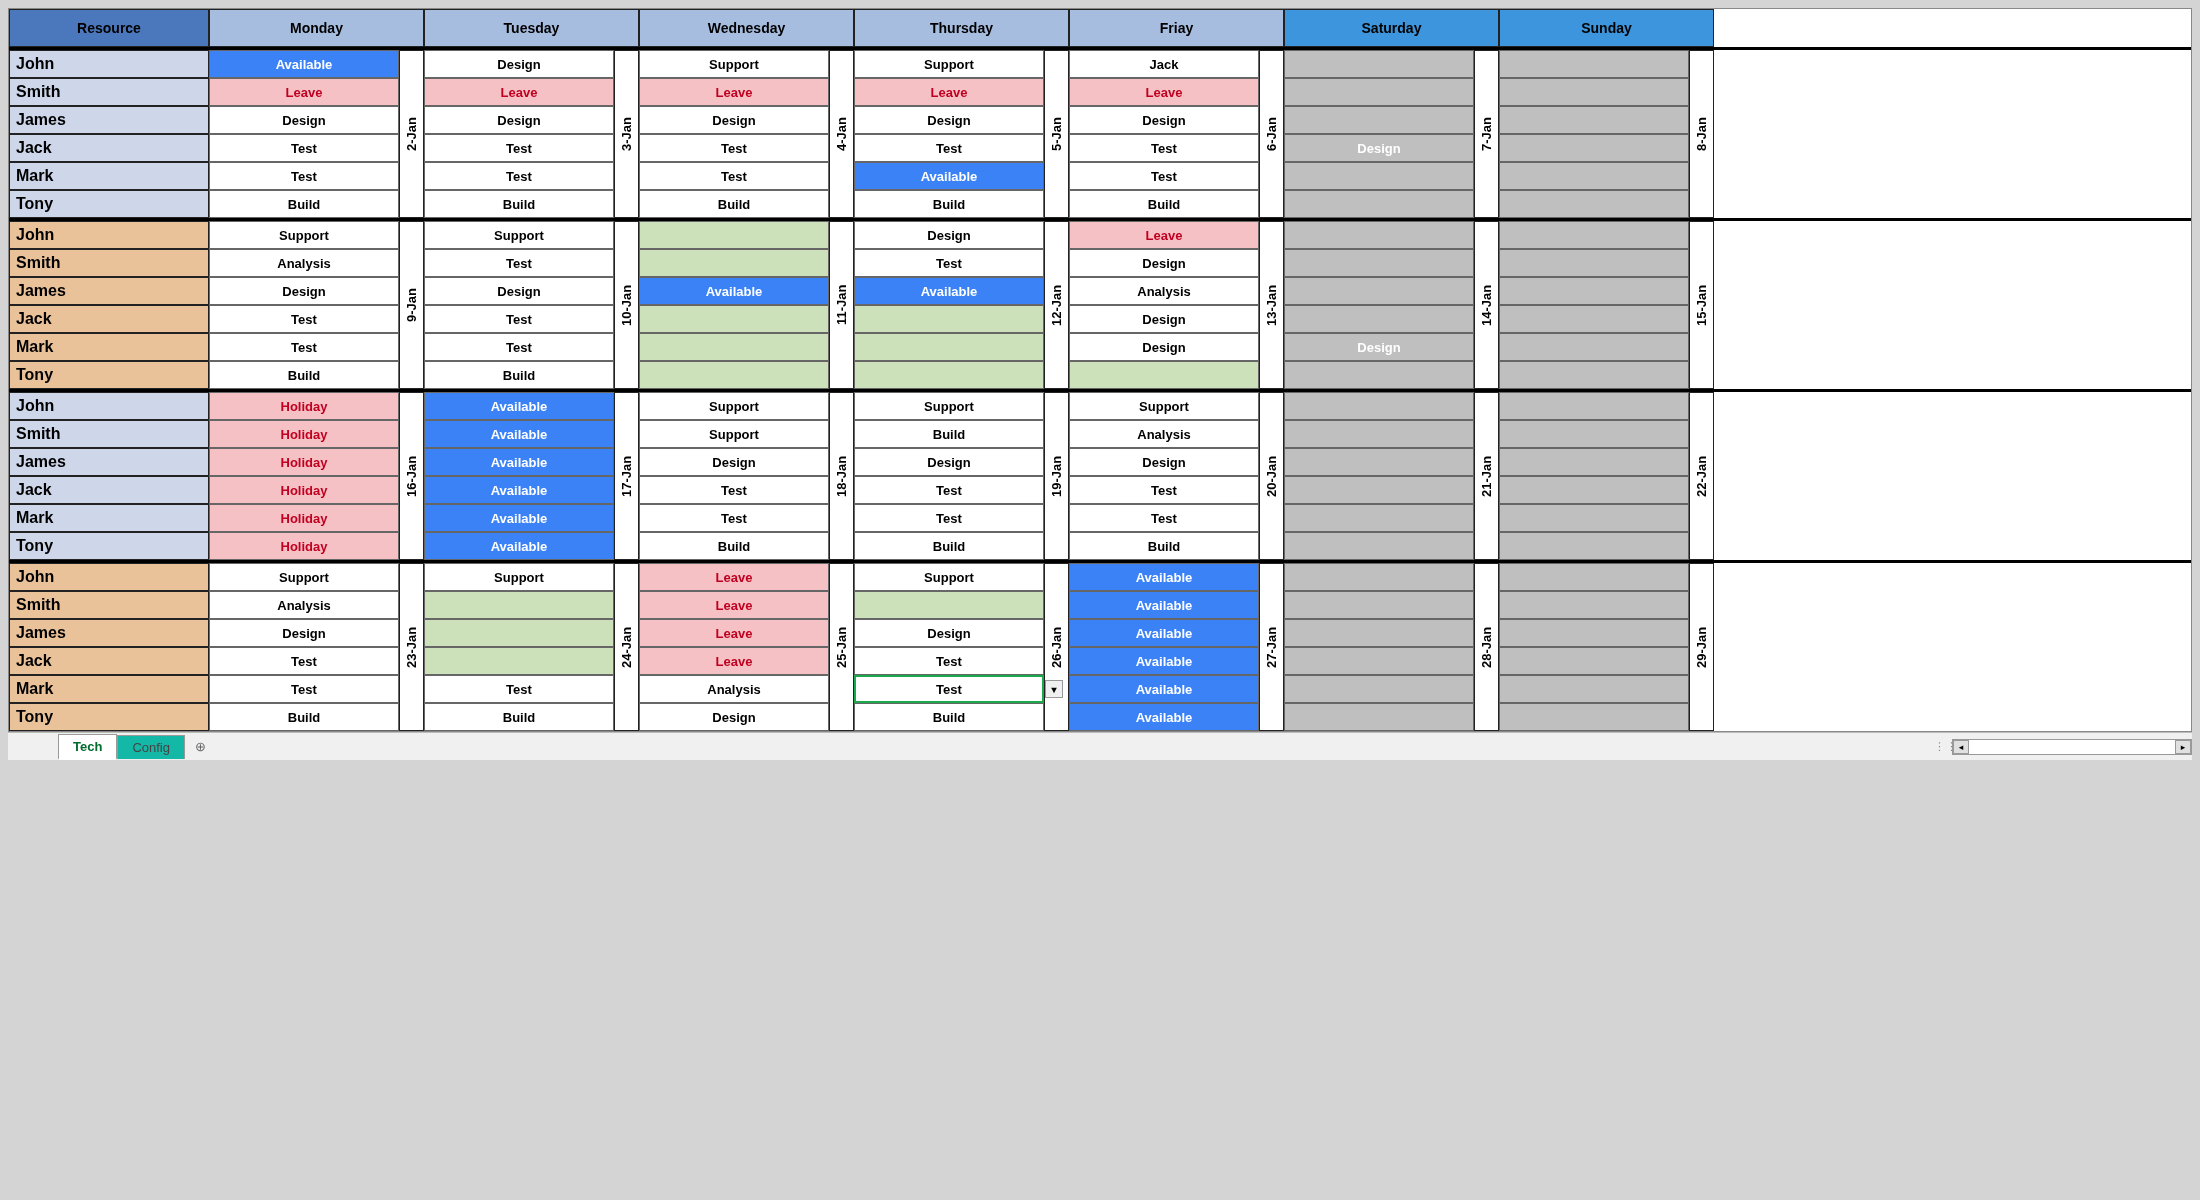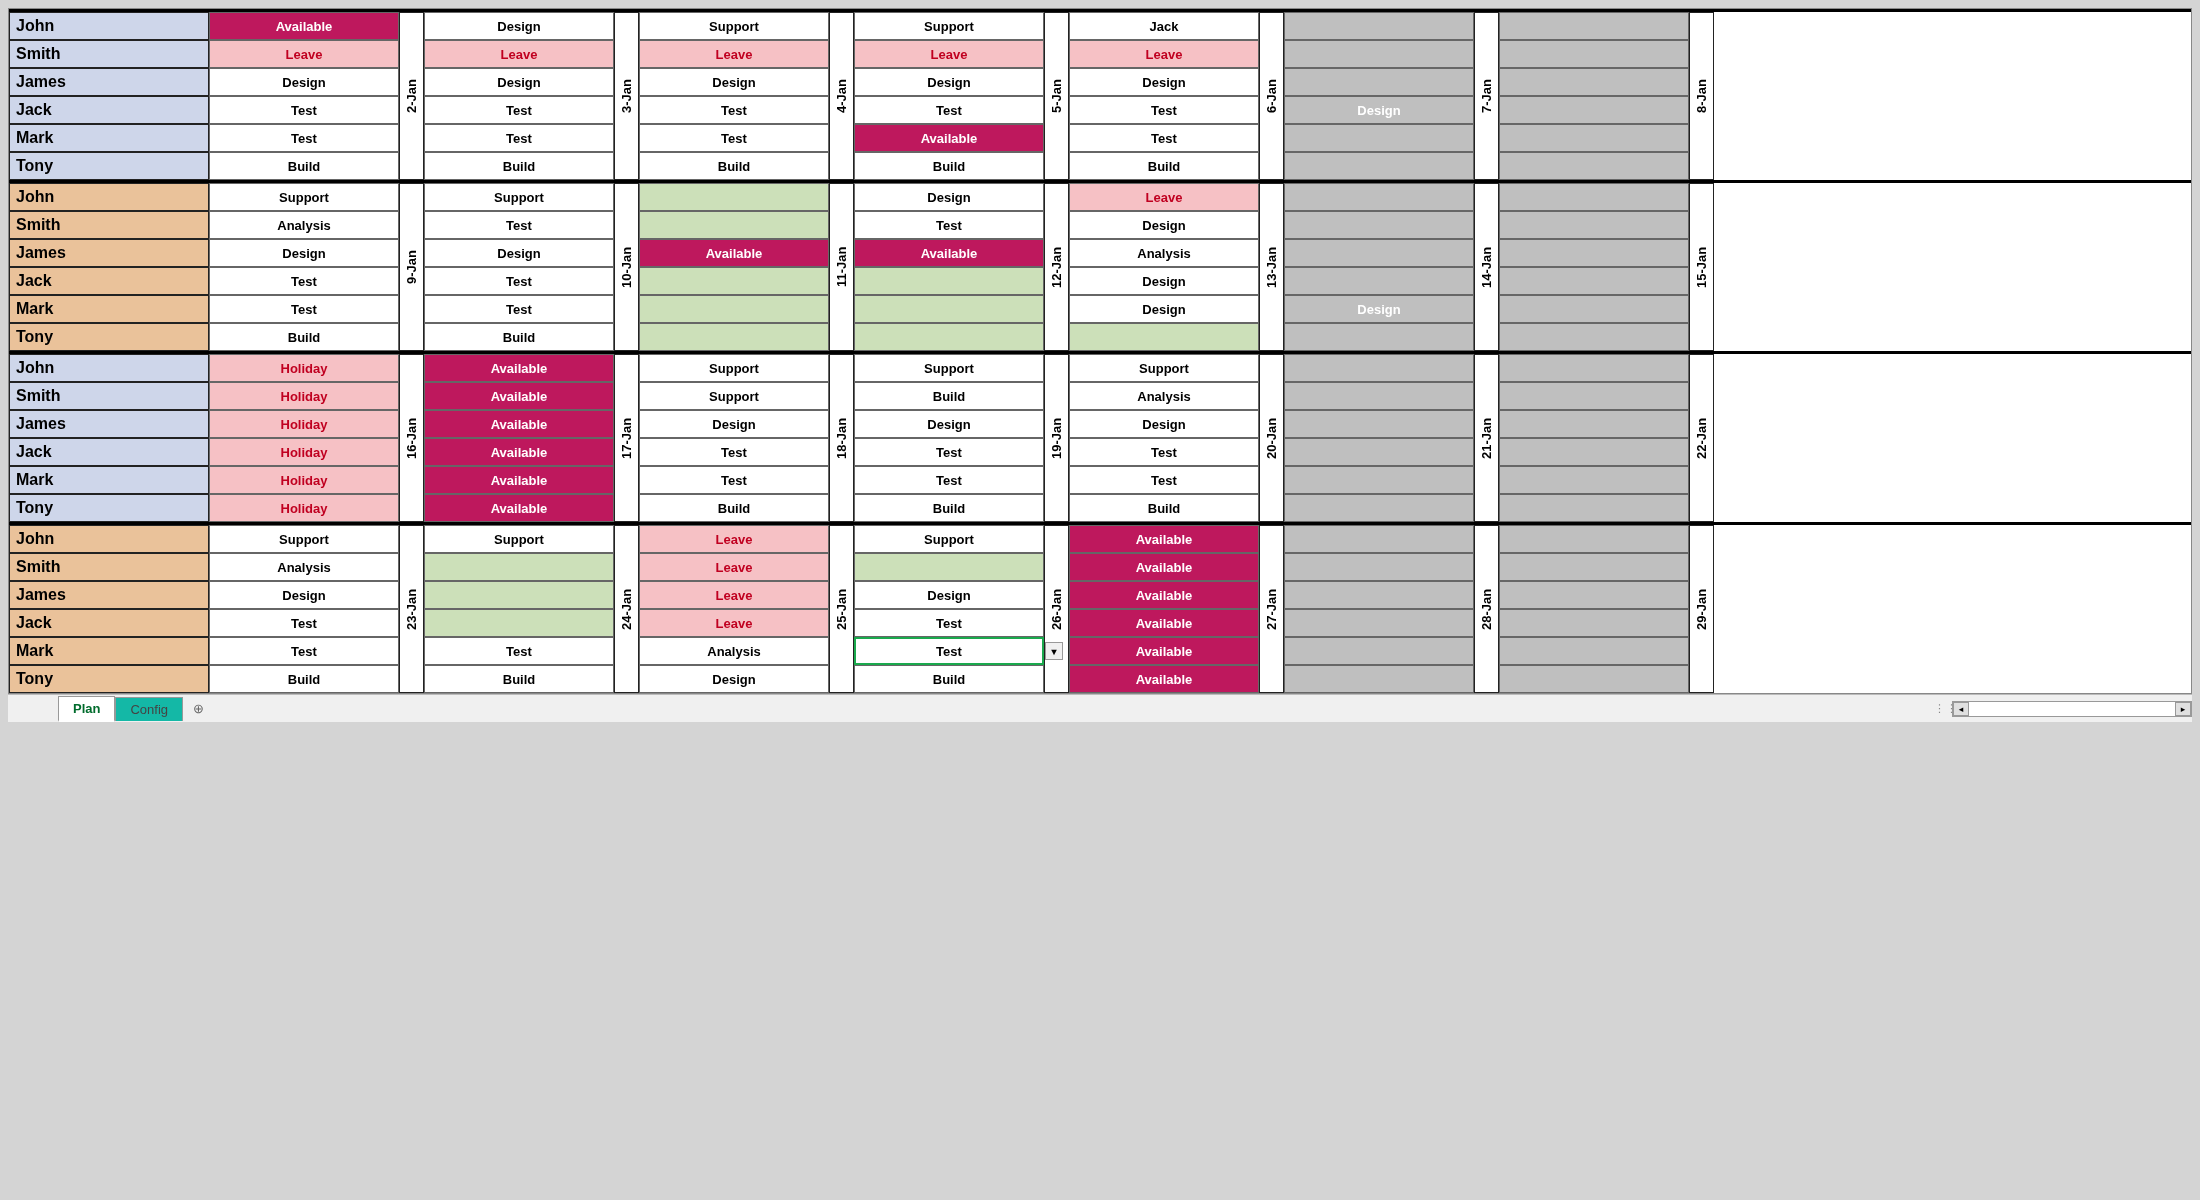--- a/index.html
+++ b/index.html
@@ -137,6 +137,16 @@
 <div class="sheet-wrap">
 
 
+  <div class="head-row">
+    <div class="head-cell head-resource">Resource</div>
+    <div class="head-cell head-weekday" style="width:215px">Monday</div>
+    <div class="head-cell head-weekday" style="width:215px">Tuesday</div>
+    <div class="head-cell head-weekday" style="width:215px">Wednesday</div>
+    <div class="head-cell head-weekday" style="width:215px">Thursday</div>
+    <div class="head-cell head-weekday" style="width:215px">Friay</div>
+    <div class="head-cell head-sat" style="width:215px">Saturday</div>
+    <div class="head-cell head-sun" style="width:215px">Sunday</div>
+  </div>
 
   <div id="weeks-container">
       <div class="week-block">

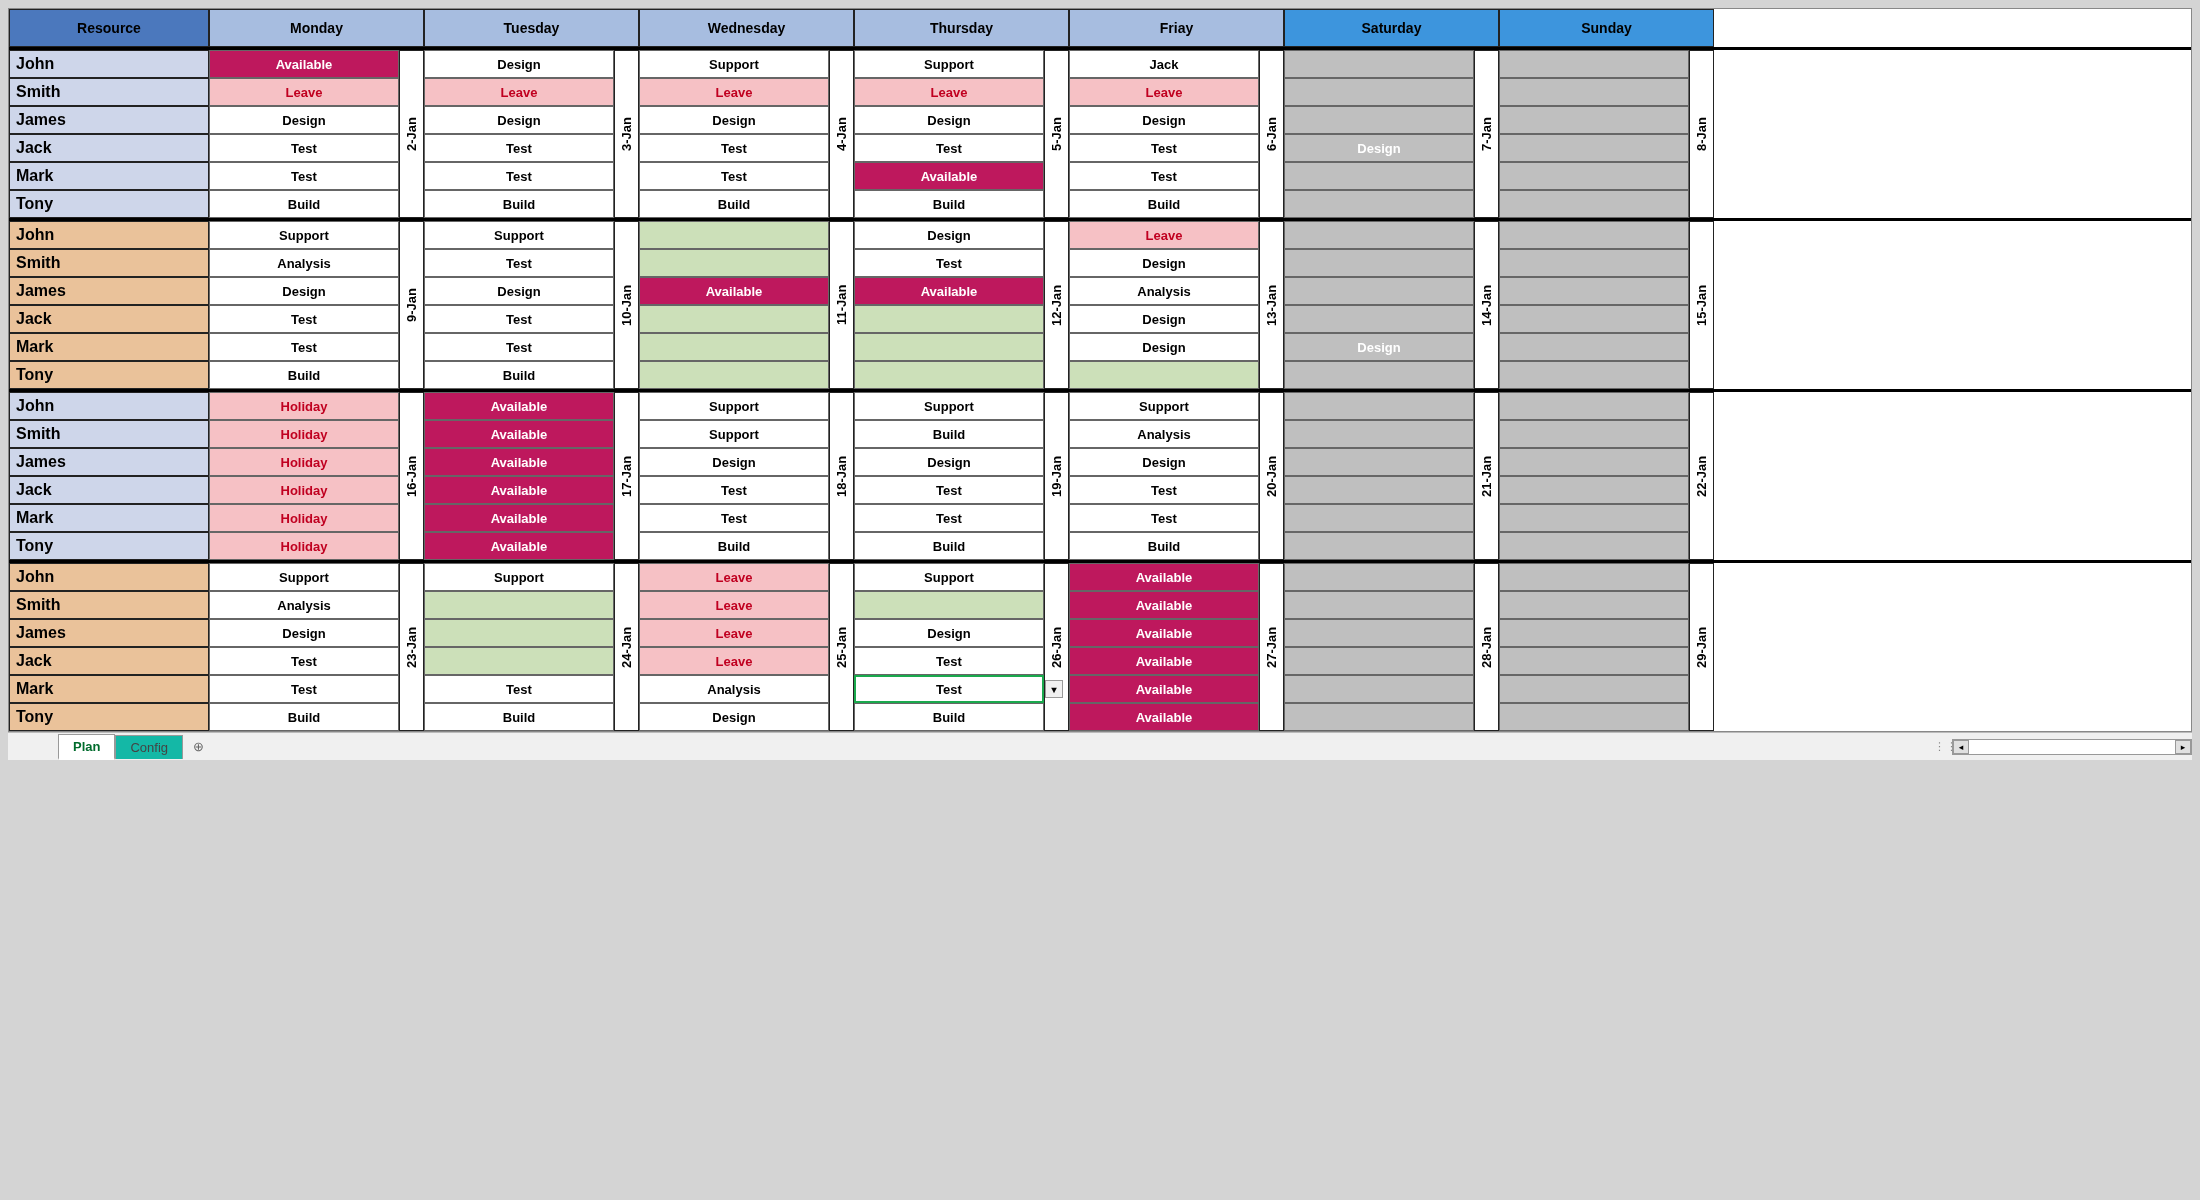--- a/index.html
+++ b/index.html
@@ -76,7 +76,7 @@
 .weekend-day .day-cell { background: #bfbfbf; }
 
 .t-white   { background: #fff; color: #000; }
-.t-avail   { background: #be185d; color: #fff; }
+.t-avail   { background: #3b82f6; color: #fff; }
 .t-leave   { background: #f6c1c5; color: #c00020; }
 .t-holiday { background: #f6c1c5; color: #c00020; }
 .t-palegrn { background: #cce0b9; color: #000; }

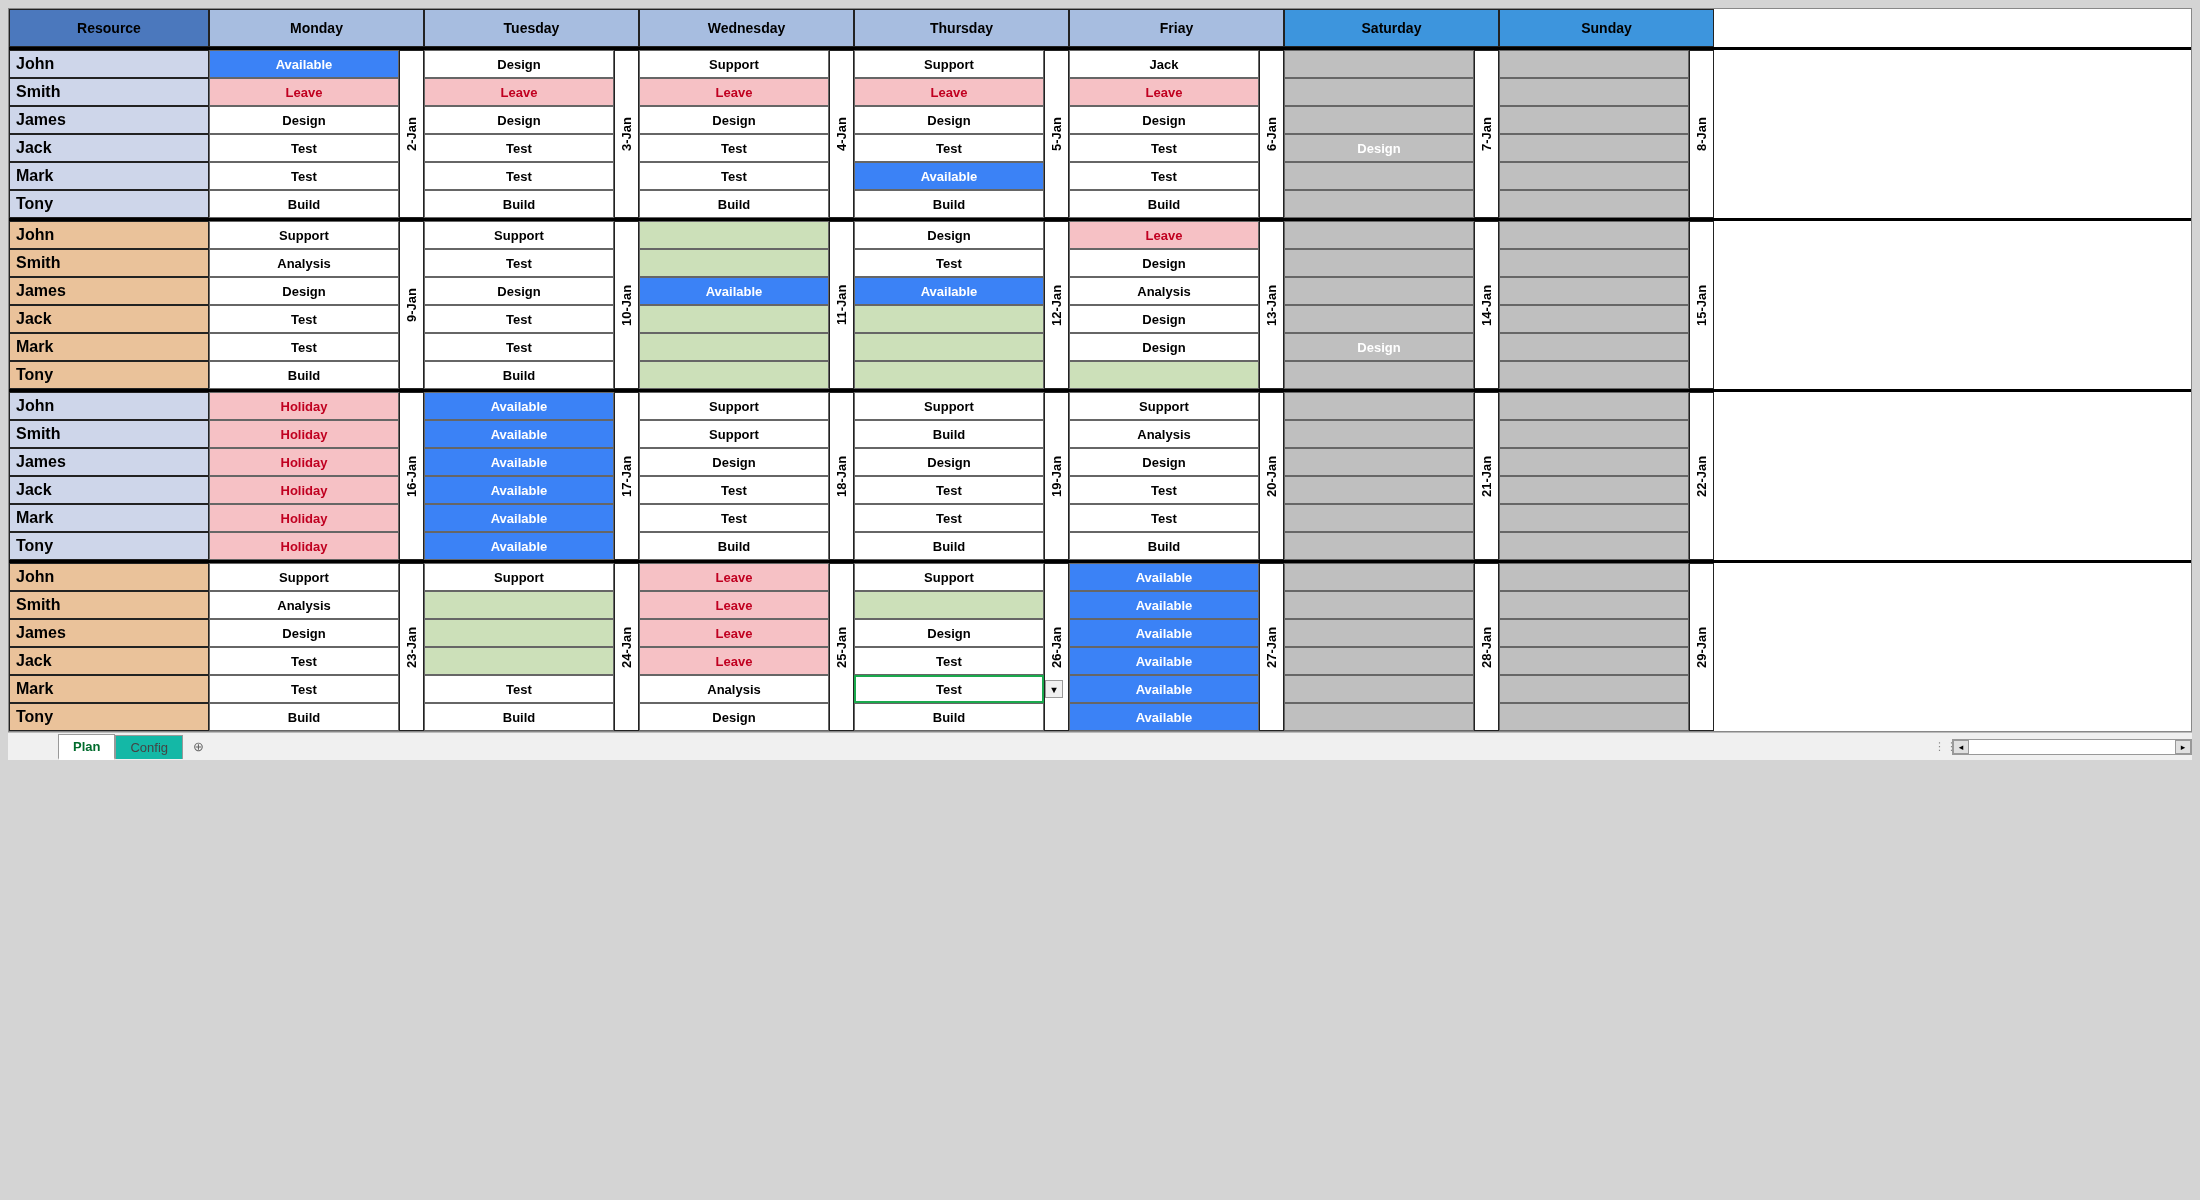--- a/index.html
+++ b/index.html
@@ -510,7 +510,7 @@
 </div>
 
 <div class="tab-bar">
-  <div class="tab active">Plan</div>
+  <div class="tab active">Tech</div>
   <div class="tab">Config</div>
   <div class="plus">⊕</div>
   <div class="spacer"></div>

